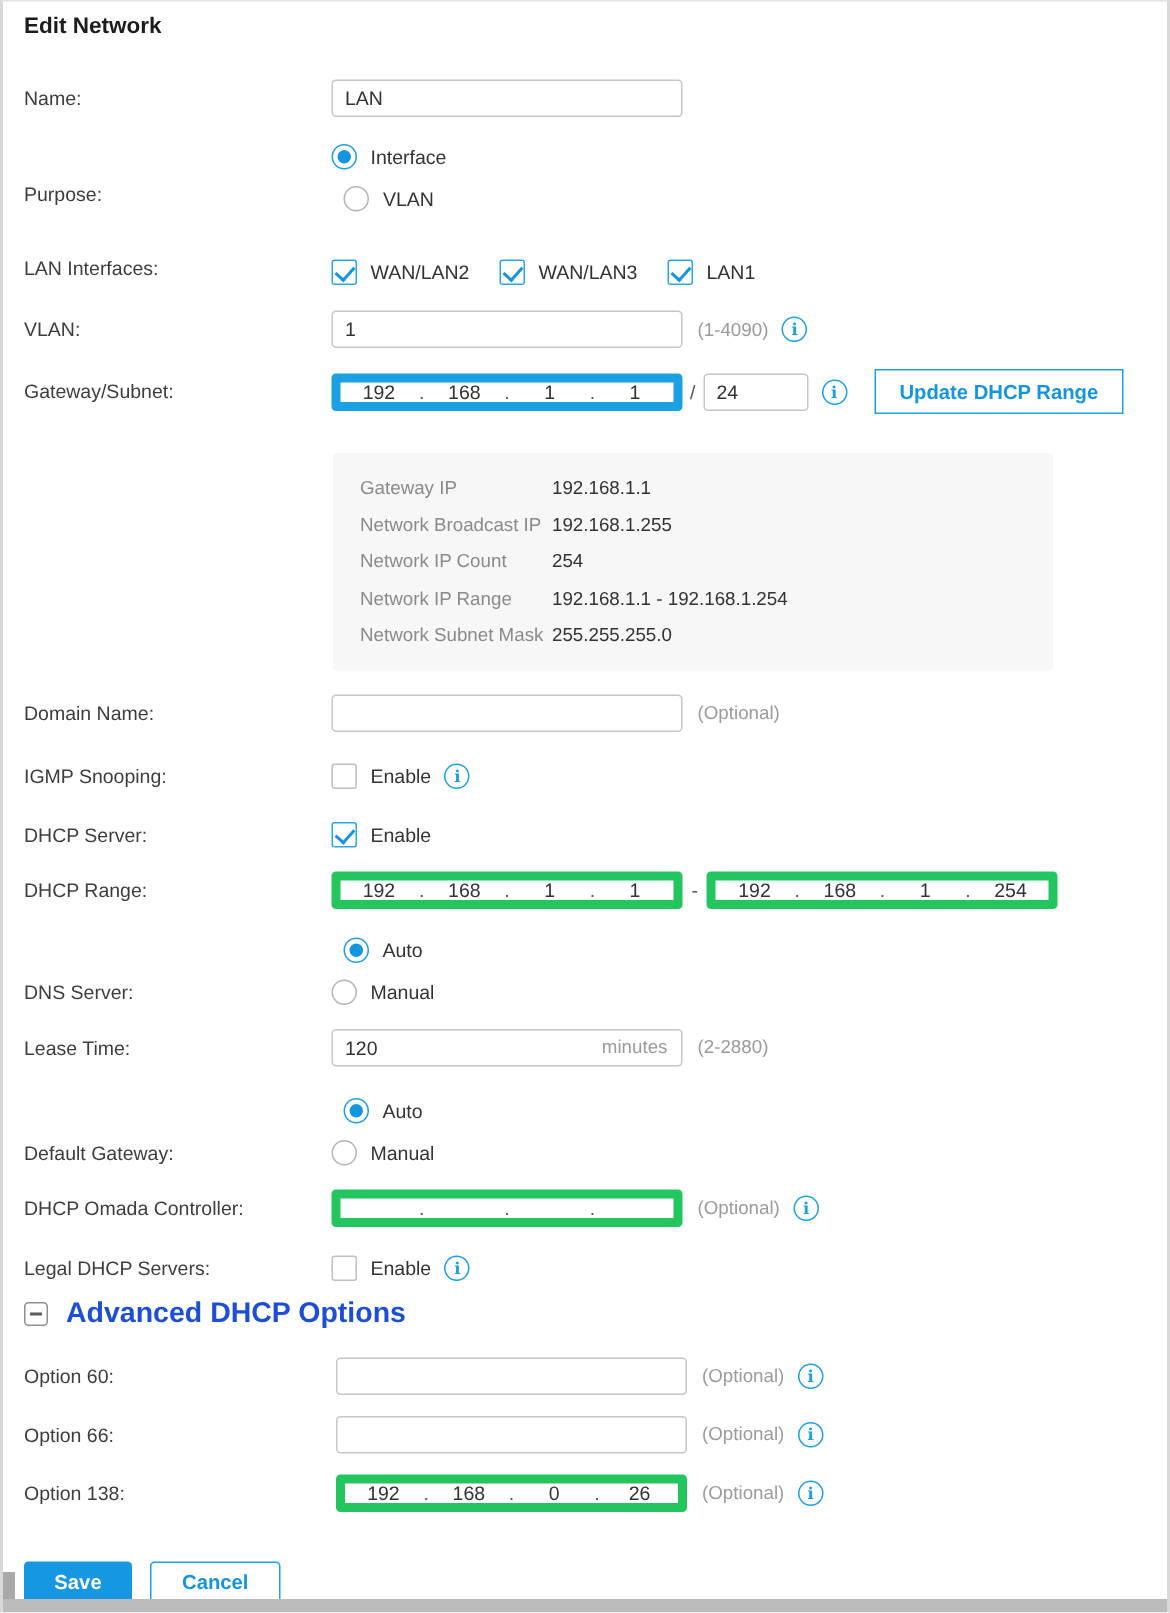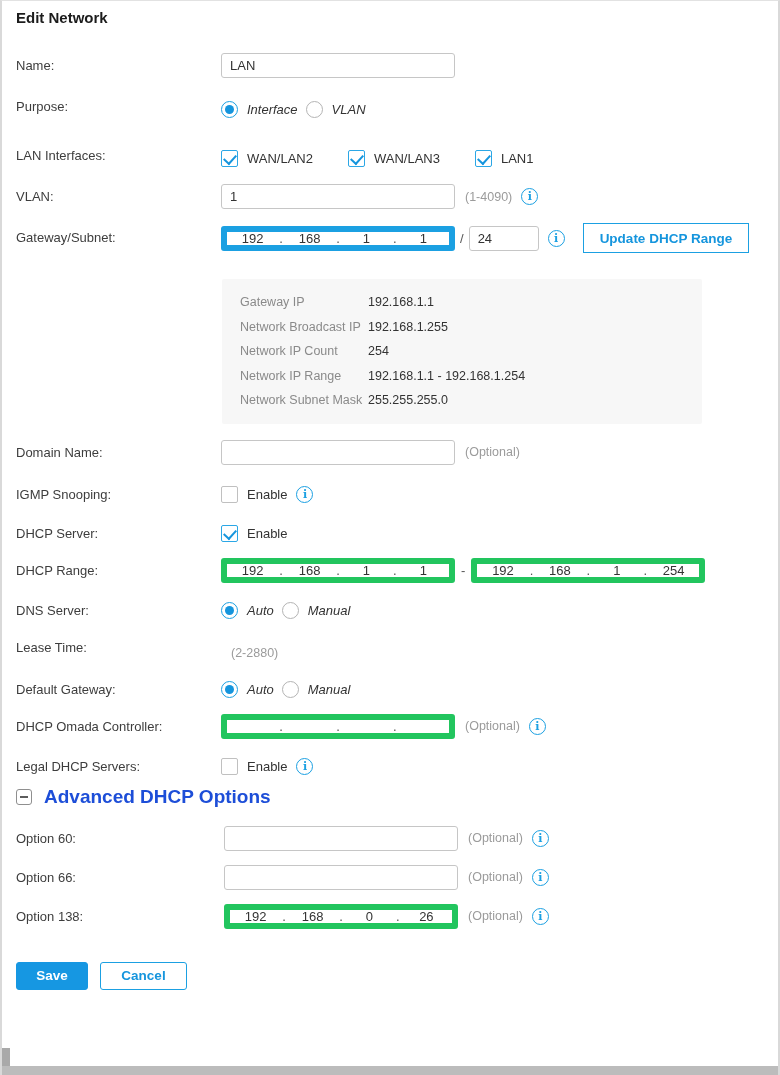--- a/index.html
+++ b/index.html
@@ -40,7 +40,7 @@
     margin-left:9px; cursor:pointer; flex:0 0 auto;
   }
   
-  .radio-group.v { display:flex; gap:8px;font-style:italic; }
+  .radio-group.v { display:flex; flex-direction:column; gap:8px; }
   .radio-item { display:flex; align-items:center; gap:9px; cursor:pointer; height:20px; }
   .radio {
     width:17px; height:17px; border-radius:50%; border:1px solid #b4b4b4; background:#fff;

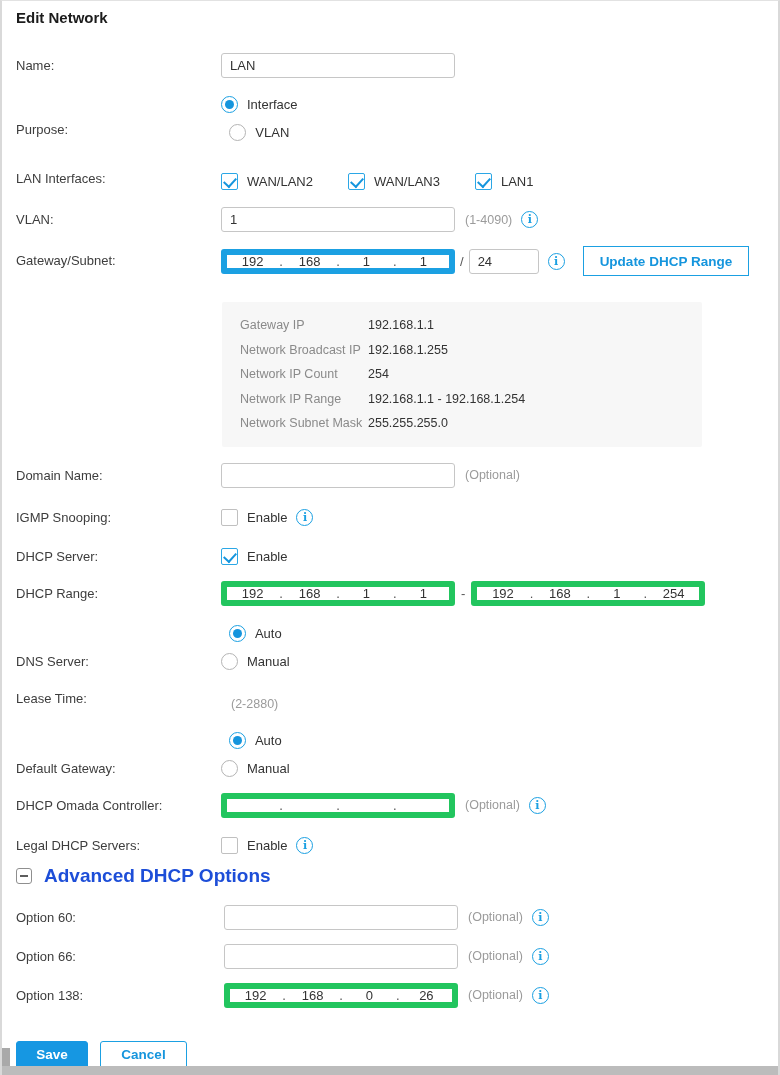--- a/index.html
+++ b/index.html
@@ -99,7 +99,7 @@
   .mb14{margin-bottom:14px;} .mb16{margin-bottom:16px;} .mb18{margin-bottom:18px;}
   .mb19{margin-bottom:19px;} .mb20{margin-bottom:20px;} .mb24{margin-bottom:24px;}
   .mb26{margin-bottom:26px;} .mb33{margin-bottom:33px;} .mb9{margin-bottom:9px;}
-  .lan-checks { gap:35px; }
+  .lan-checks { gap:20px; }
   
   .hscroll { position:absolute; left:0; right:0; bottom:0; height:9px; background:#bcbcbc; }
   .vscroll-stub { position:absolute; left:0; bottom:9px; width:8px; height:18px; background:#a9a9a9; }

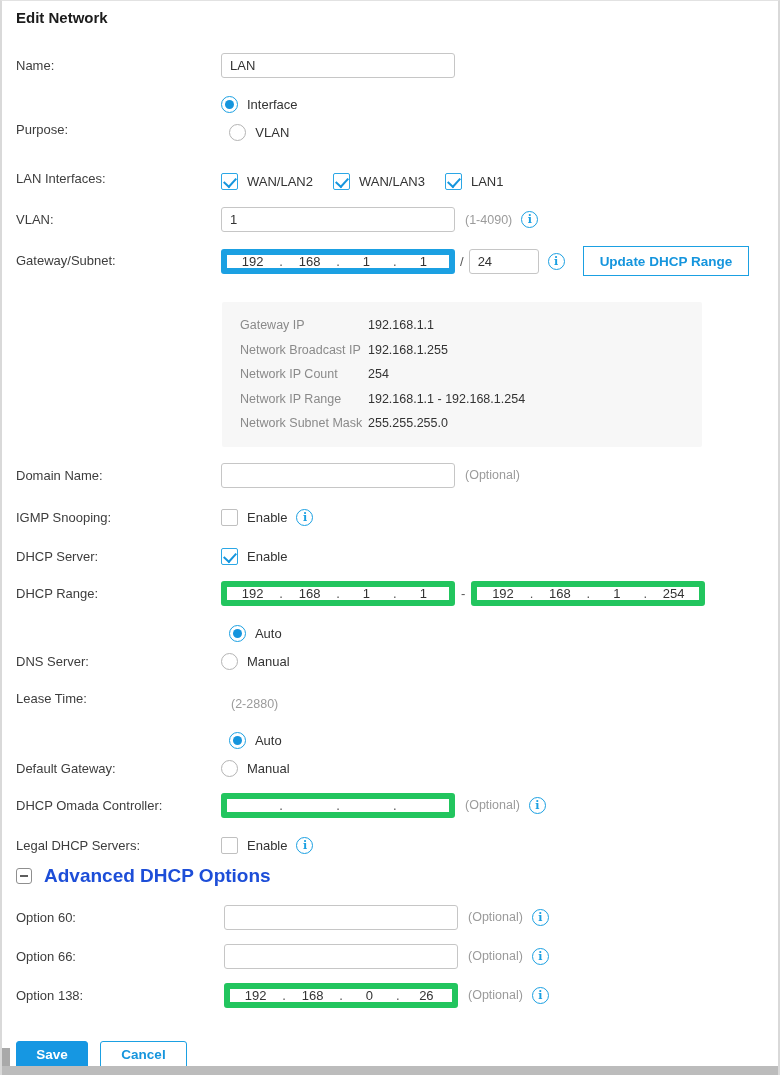--- a/index.html
+++ b/index.html
@@ -272,6 +272,10 @@
   <div class="row mb20">
     <div class="lbl">Lease Time:</div>
     <div class="ctl">
+      <span class="suffix-wrap">
+        <input class="tin" value="120" style="">
+        <span class="unit">minutes</span>
+      </span>
       <span class="hint">(2-2880)</span>
     </div>
   </div>

